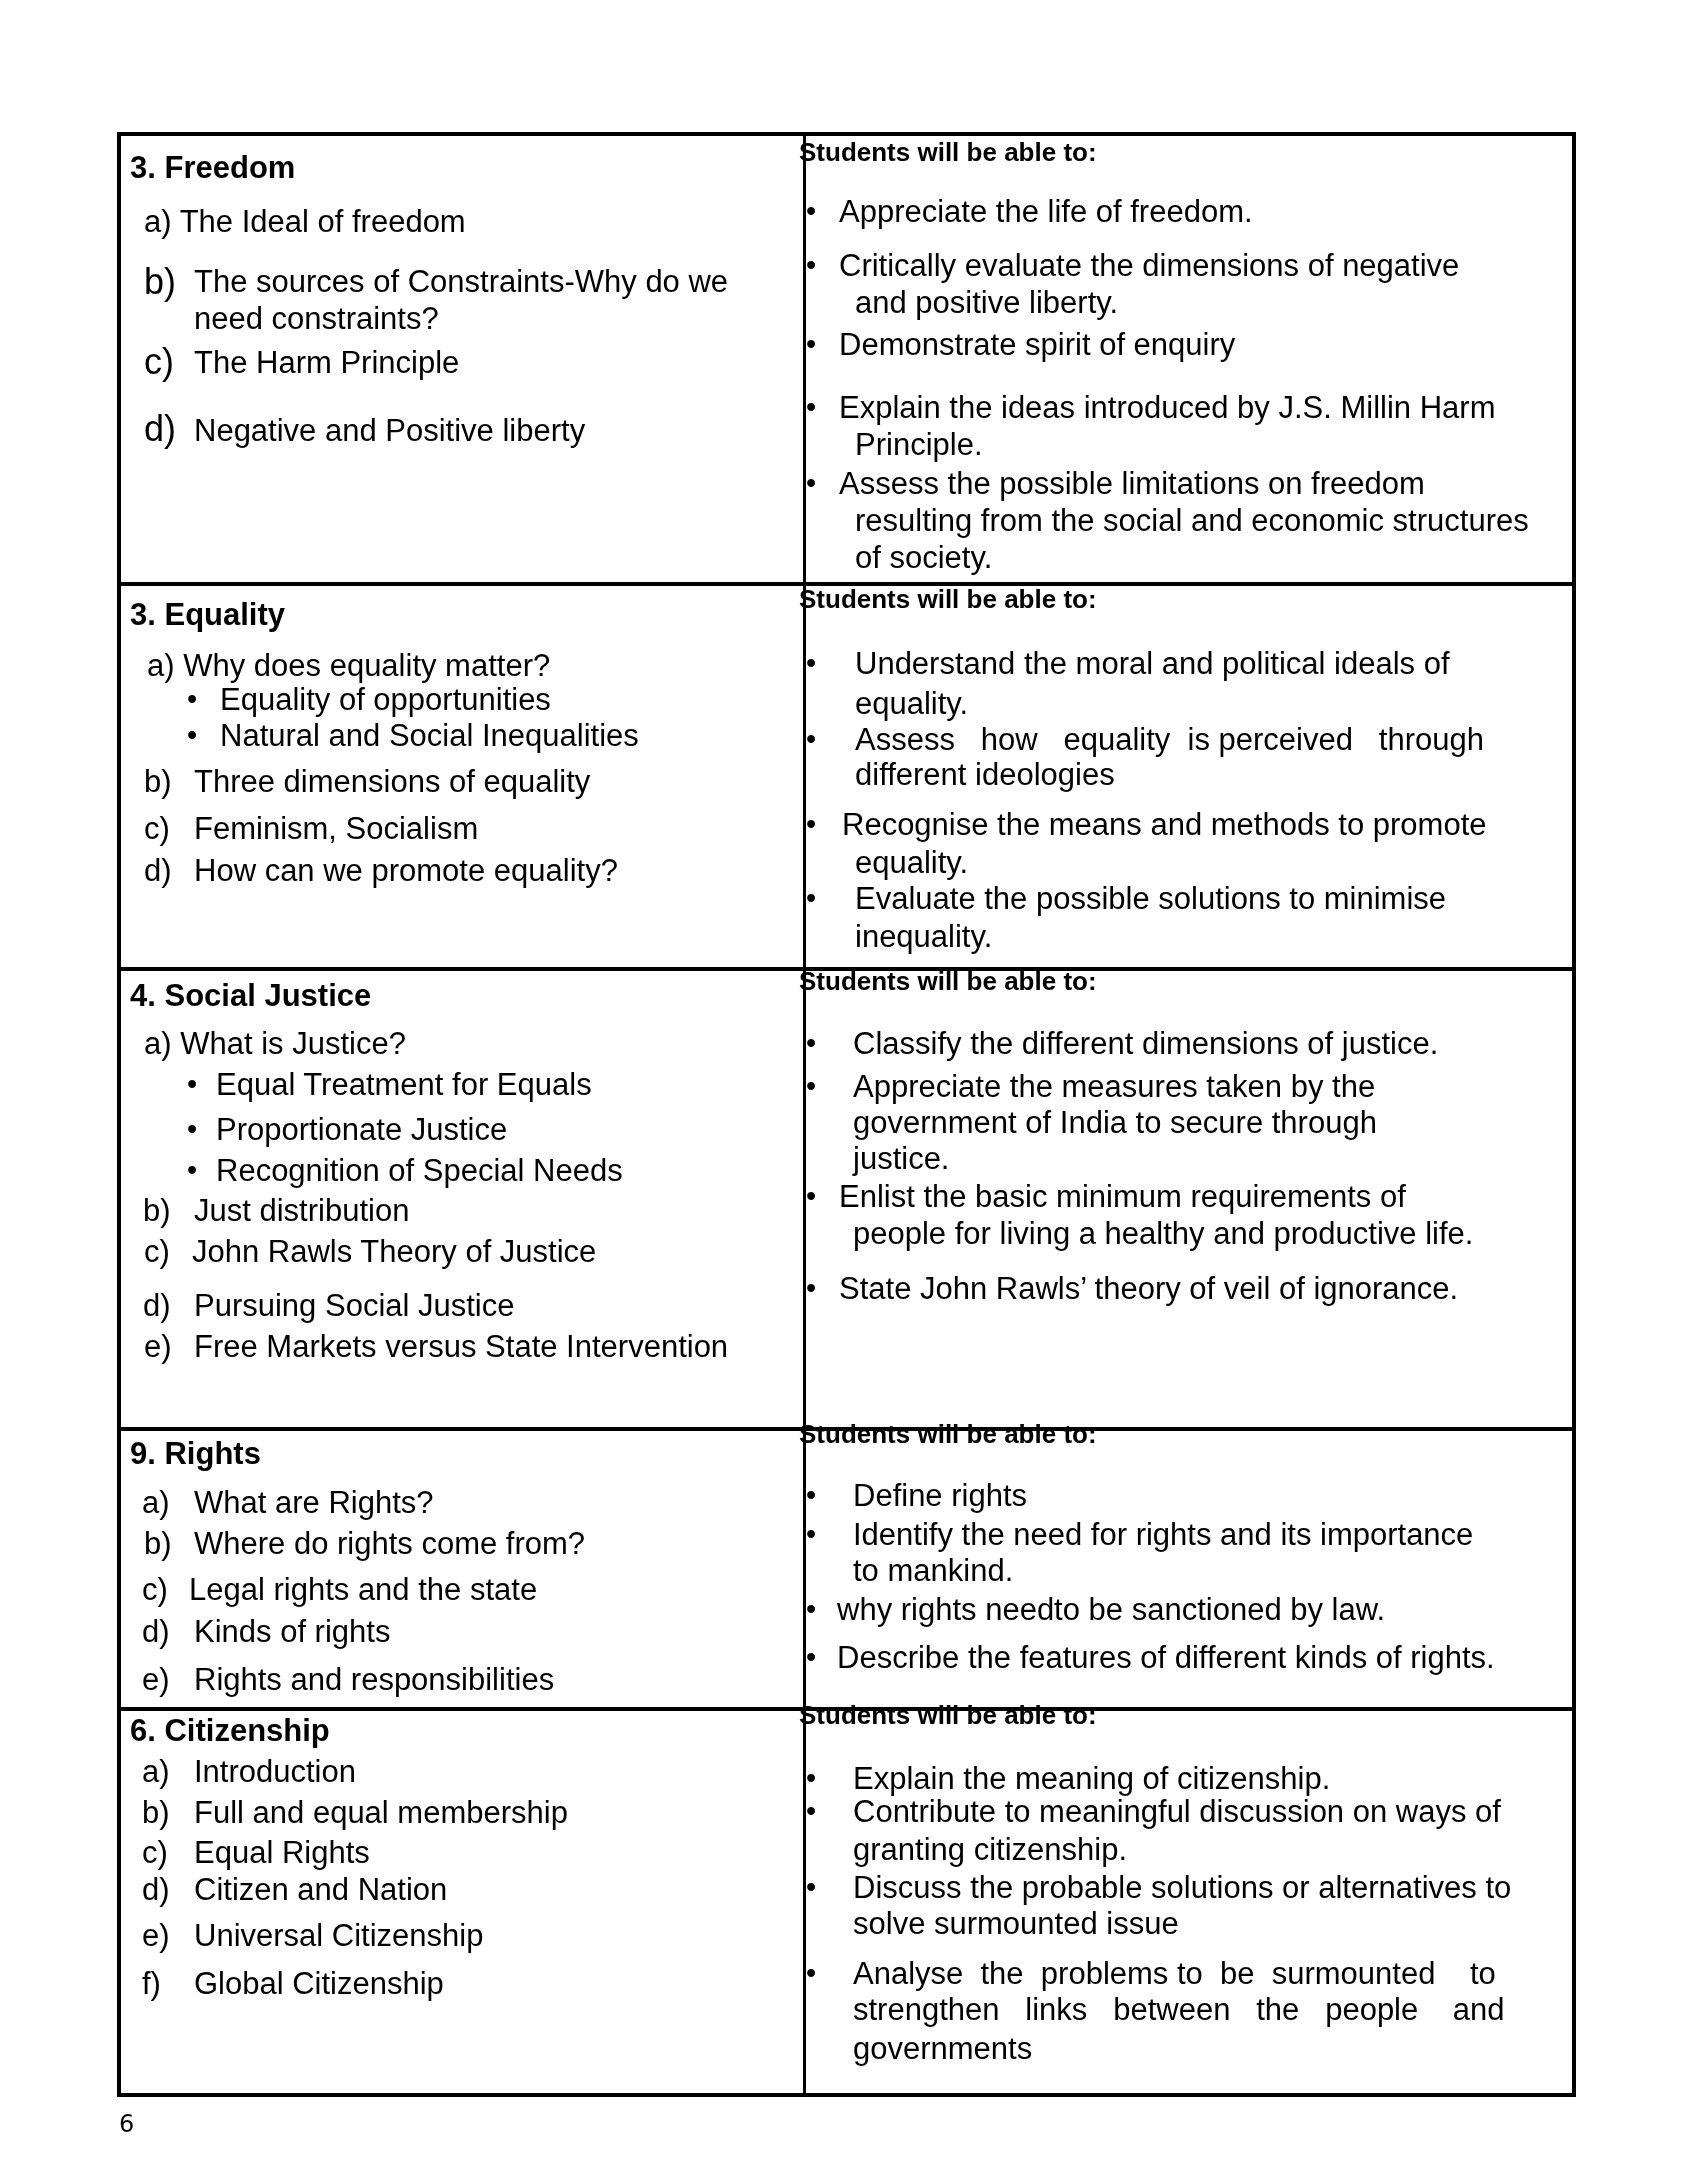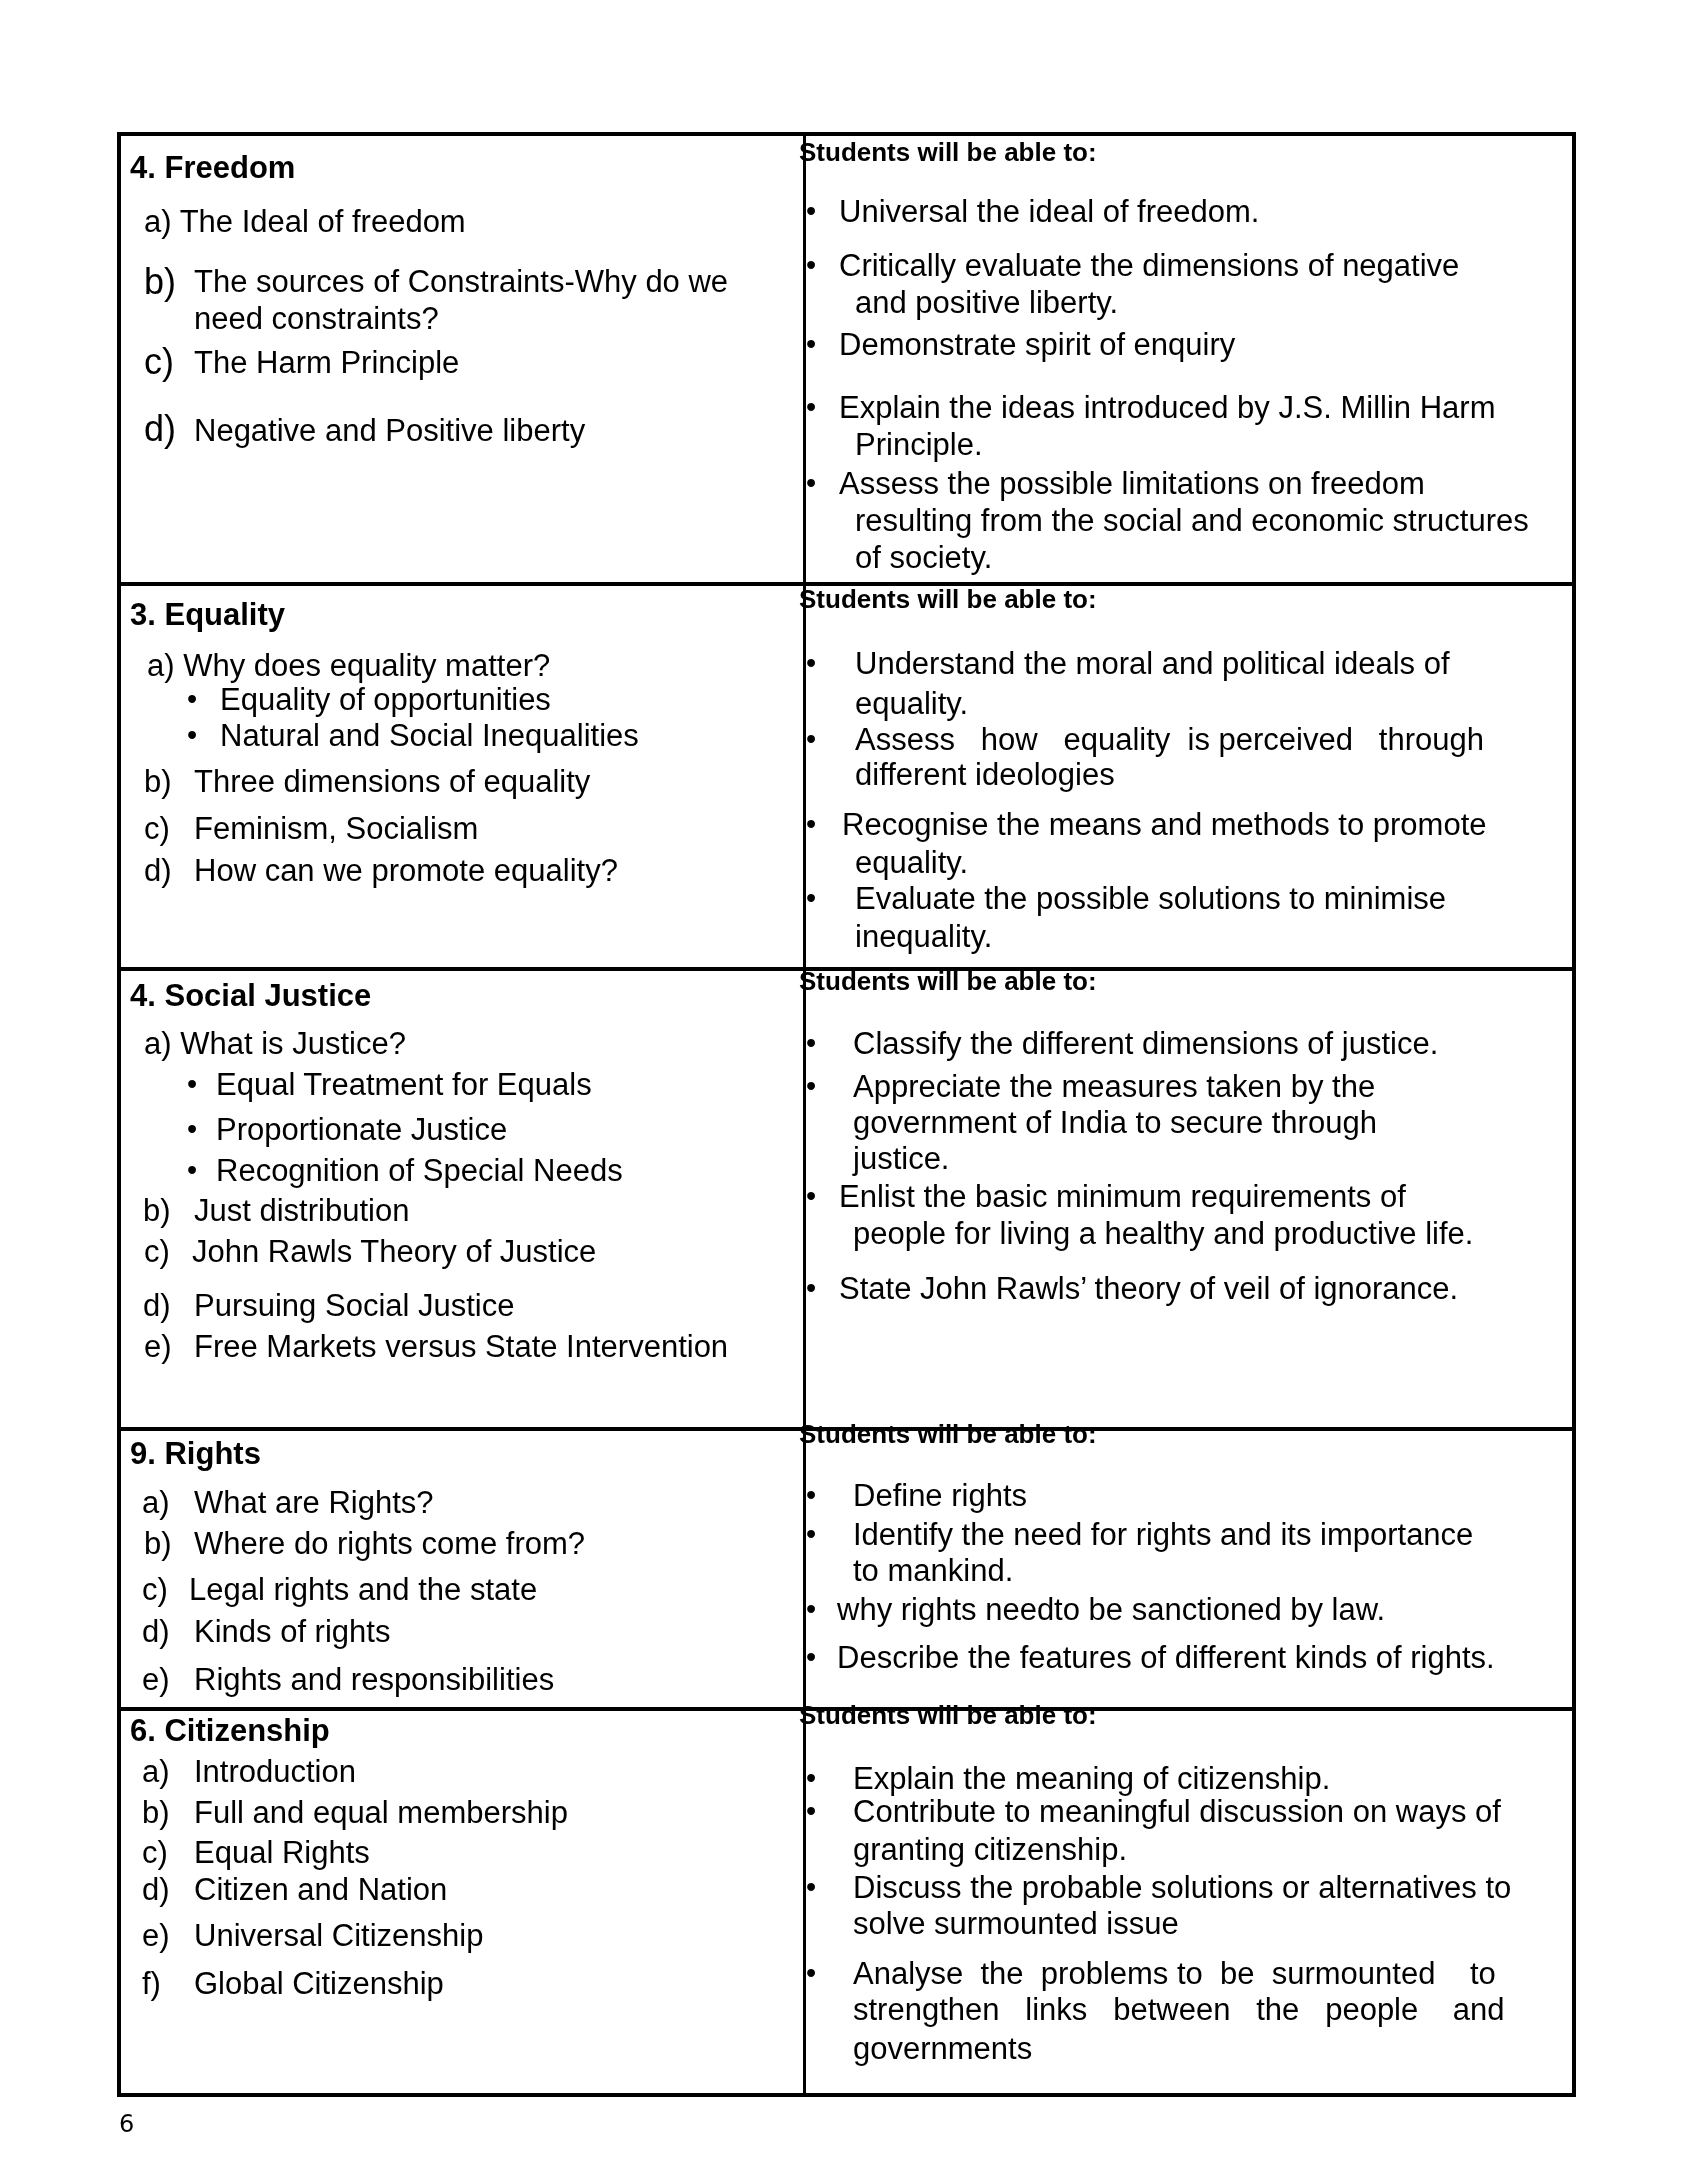--- a/index.html
+++ b/index.html
@@ -29,7 +29,7 @@
 <div class="hline" style="top:1707px"></div>
 
 <div>
-  <div class="t head" style="left:130px;top:149px">4. Freedom</div>
+  <div class="t head" style="left:130px;top:149px">3. Freedom</div>
   <div class="t" style="left:144px;top:203px"><span class="lbl">a)</span> <span>The Ideal of freedom</span></div>
   <div class="t" style="left:144px;top:263px;font-size:36px">b)</div>
   <div class="t" style="left:194px;top:263px">The sources of Constraints-Why do we</div>

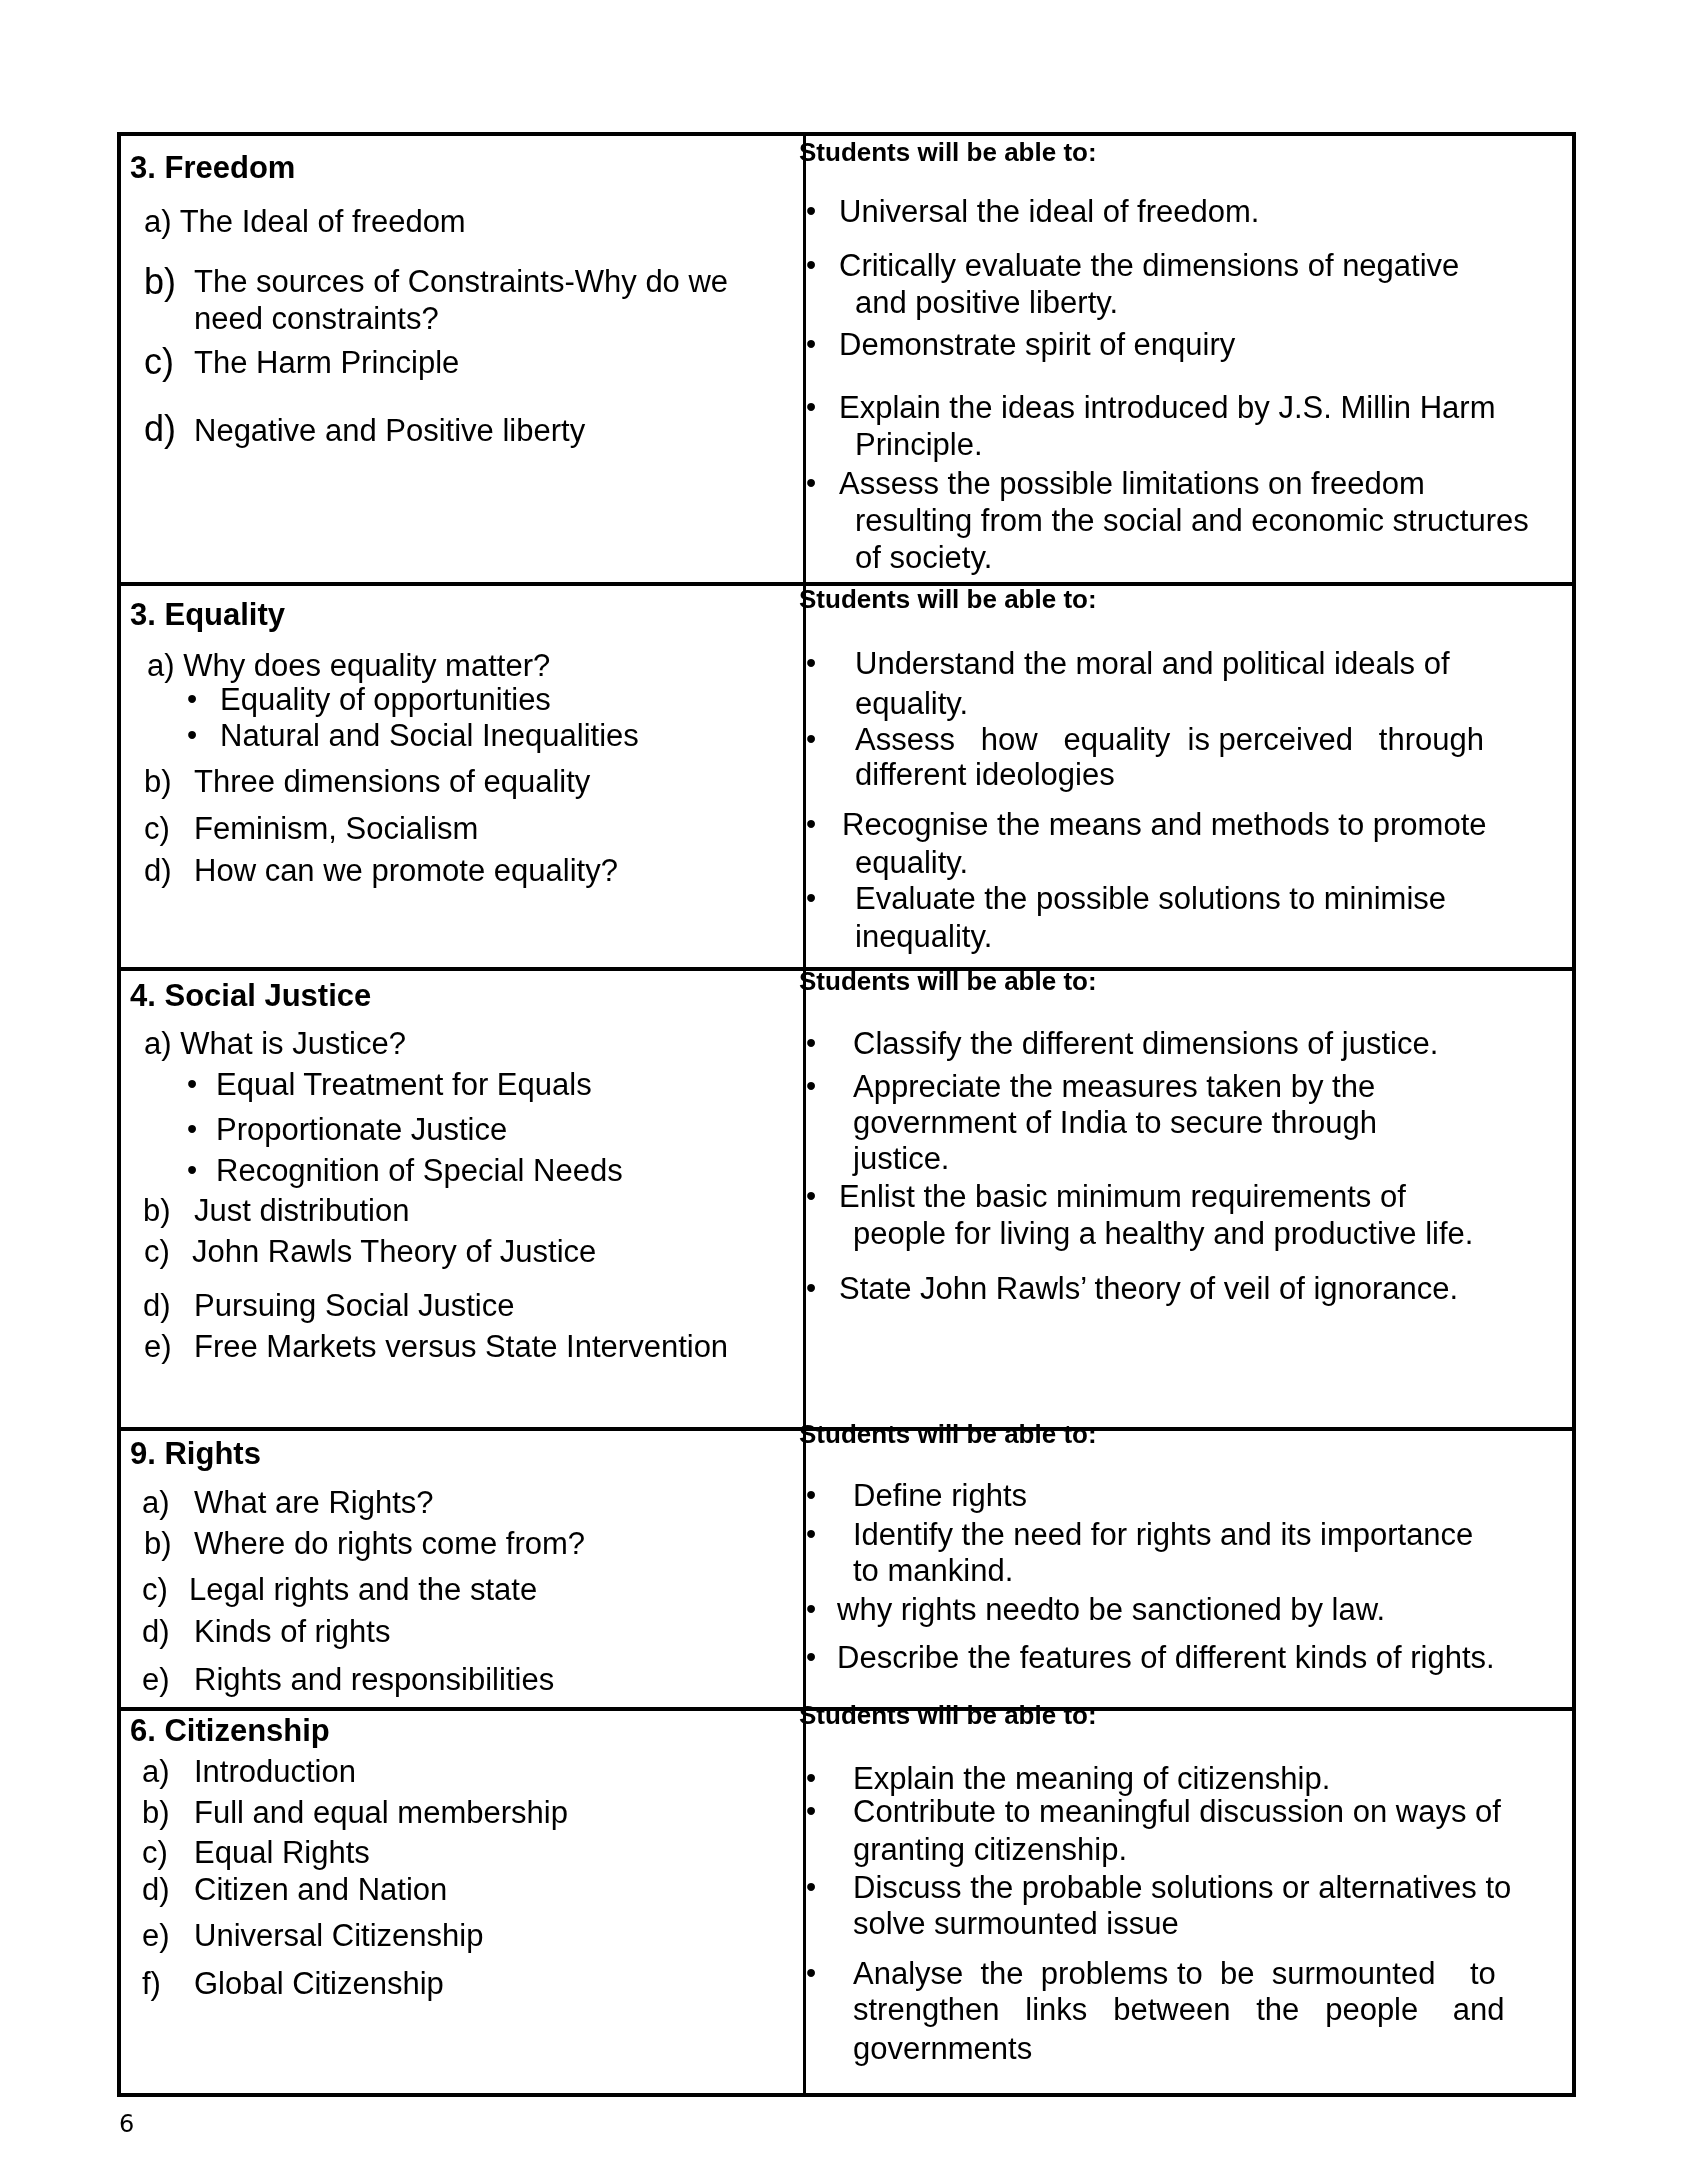--- a/index.html
+++ b/index.html
@@ -41,7 +41,7 @@
 
   <div class="t obj-head" style="left:799px;top:134px">Students will be able to:</div>
   <div class="bullet t" style="left:806px;top:193px">•</div>
-  <div class="t" style="left:839px;top:193px">Universal the ideal of freedom.</div>
+  <div class="t" style="left:839px;top:193px">Appreciate the life of freedom.</div>
   <div class="bullet t" style="left:806px;top:247px">•</div>
   <div class="t" style="left:839px;top:247px">Critically evaluate the dimensions of negative</div>
   <div class="t" style="left:855px;top:284px">and positive liberty.</div>

